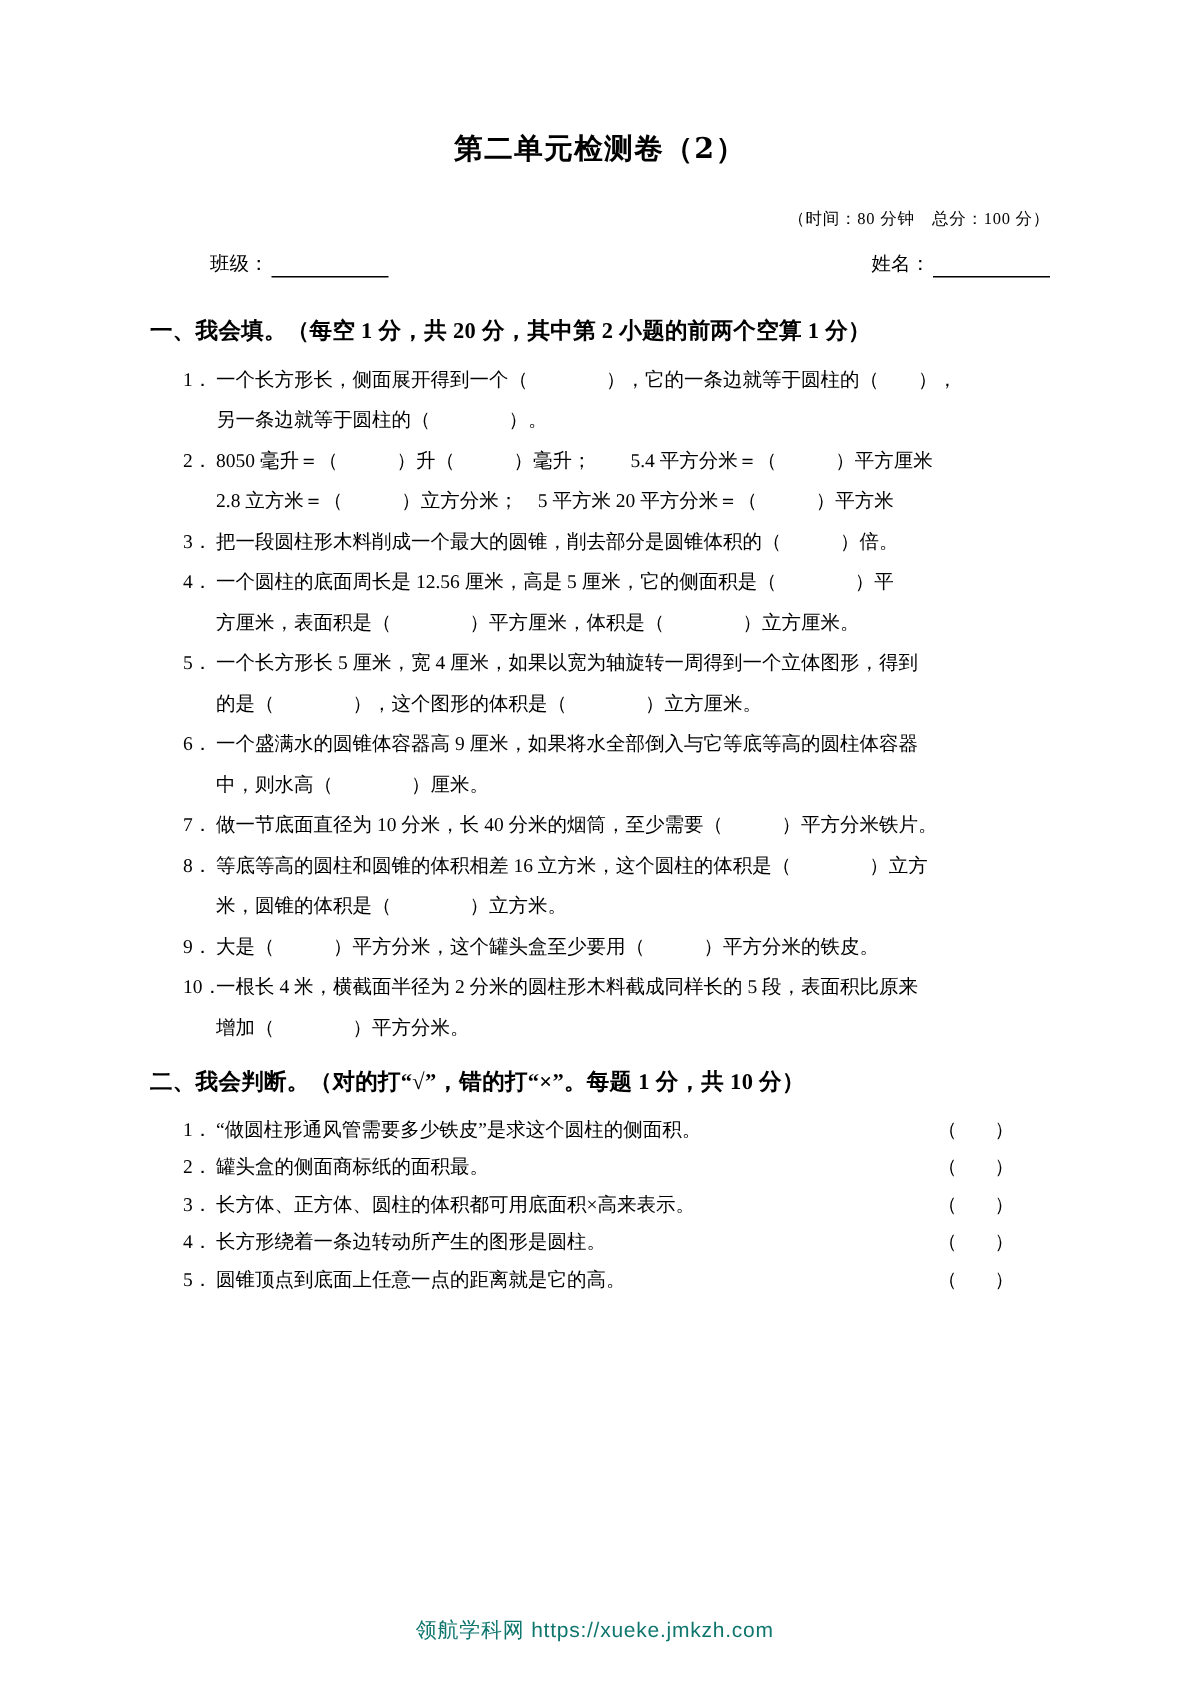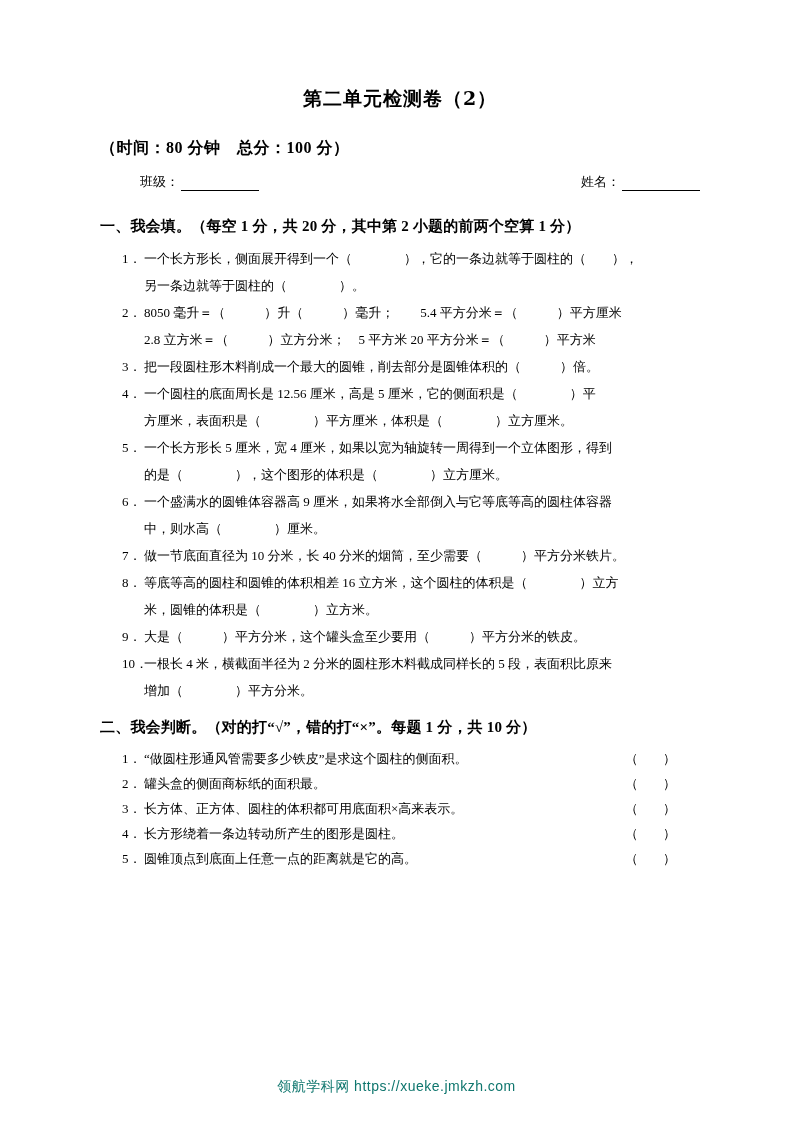--- a/index.html
+++ b/index.html
@@ -38,9 +38,9 @@
     font-family: "DejaVu Serif", "Liberation Serif", serif;
   }
   .doc-subtitle {
-    text-align: left;
-    font-size: 16px;
-    font-weight: bold;
+    text-align: right;
+    font-size: 11px;
+    font-weight: normal;
     margin: 0 0 14px 0;
     letter-spacing: 0.5px;
   }

